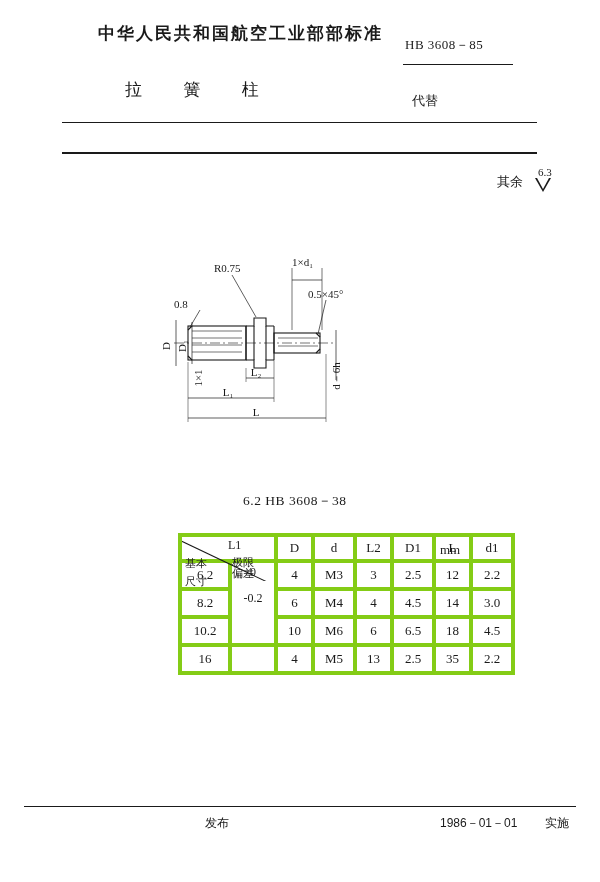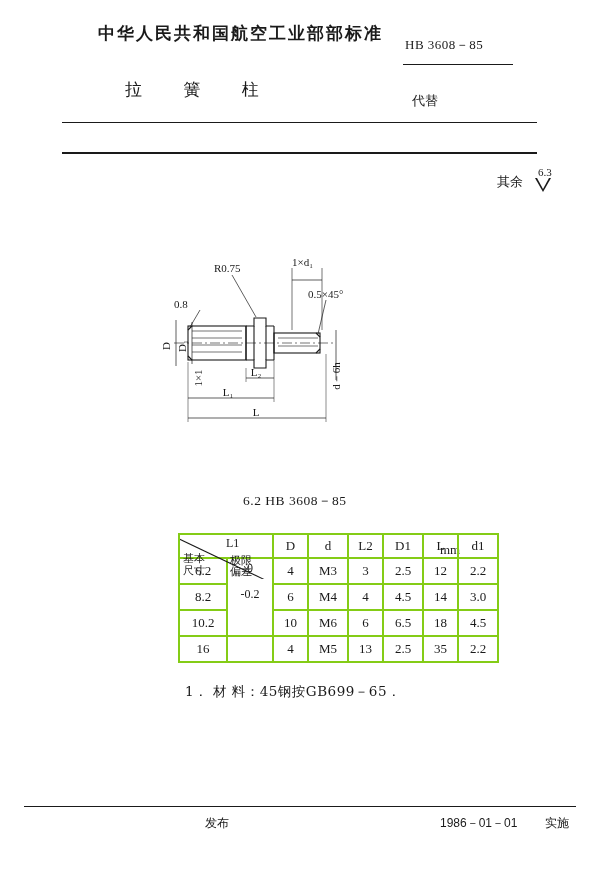--- a/index.html
+++ b/index.html
@@ -347,7 +347,7 @@
     </svg>
   </div>
 
-  <div class="mark-line2">6.2    HB 3608－85</div>
+  <div class="mark-line2">6.2    HB 3608－38</div>
 
   <div class="tbl-unit">mm</div>
   <table class="dims">

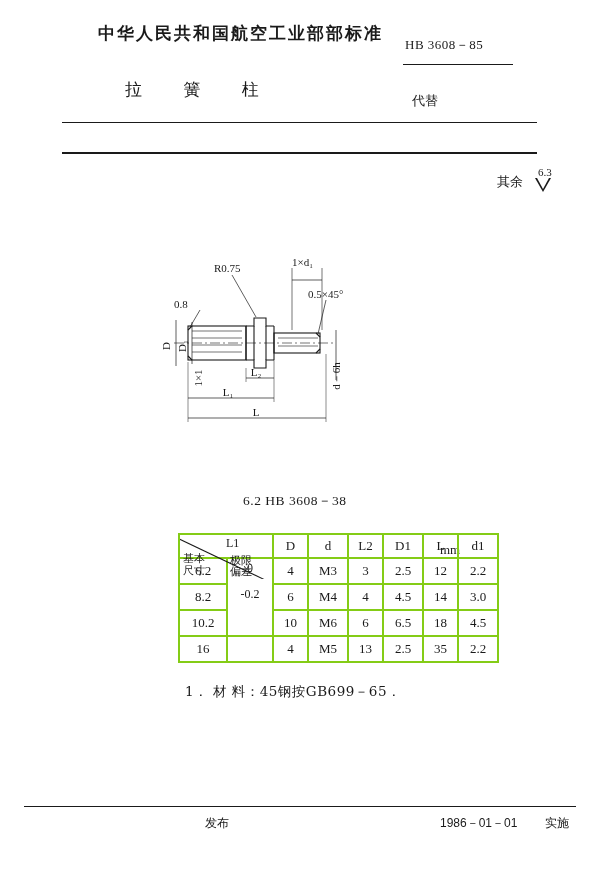--- a/index.html
+++ b/index.html
@@ -140,7 +140,7 @@
     font-size: 13px;
   }
   table.dims td, table.dims th {
-    border: 2px solid #84cc16;
+    border: 4px solid #84cc16;
     text-align: center;
     vertical-align: middle;
     padding: 0;

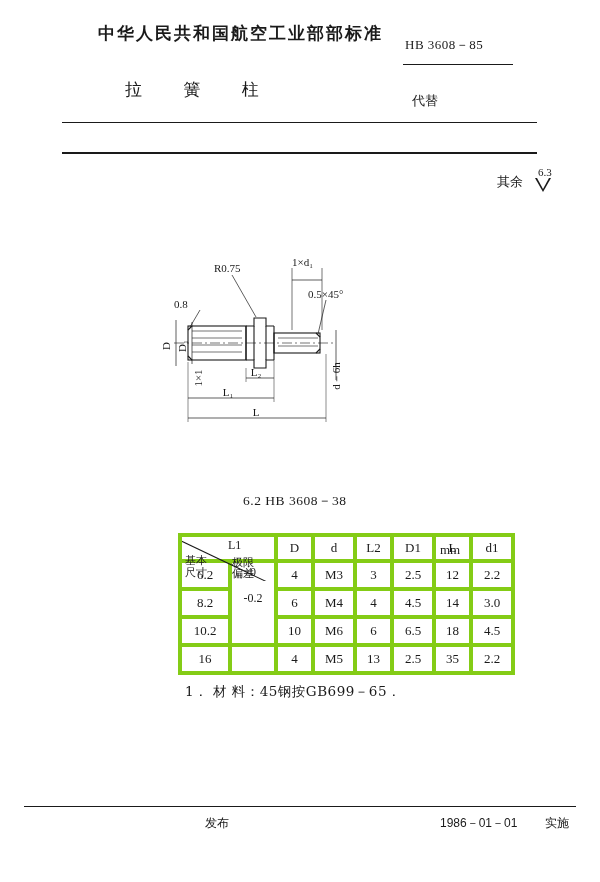--- a/index.html
+++ b/index.html
@@ -186,7 +186,7 @@
     position: absolute;
     left: 3px; top: 17px;
     font-size: 11px;
-    line-height: 12px;
+    line-height: 18px;
     text-align: left;
   }
   .corner .lbl-dev {

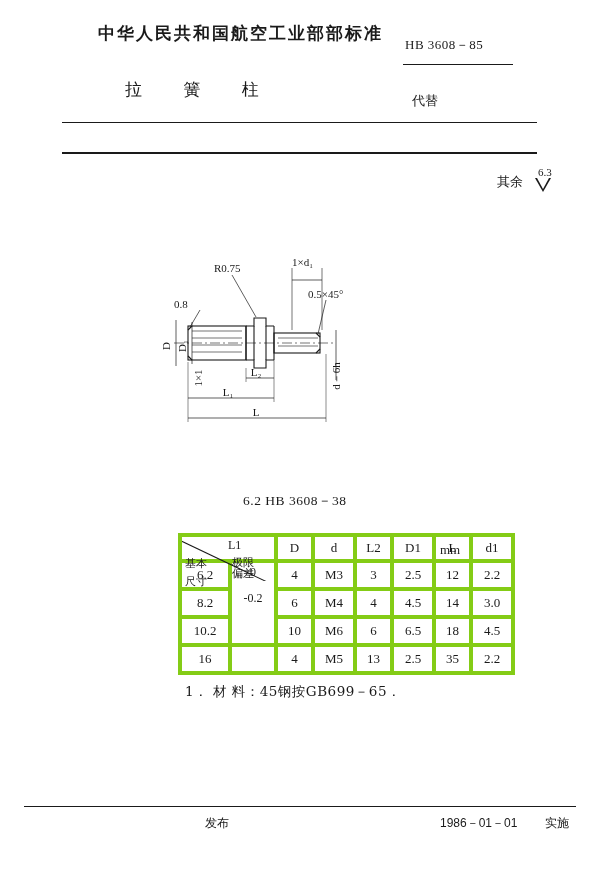--- a/index.html
+++ b/index.html
@@ -413,7 +413,6 @@
     </table>
 
   <div class="notes">
-    <div>1． 材  料：45钢按GB699－65．</div>
   </div>
 
   <div class="footer-rule"></div>

